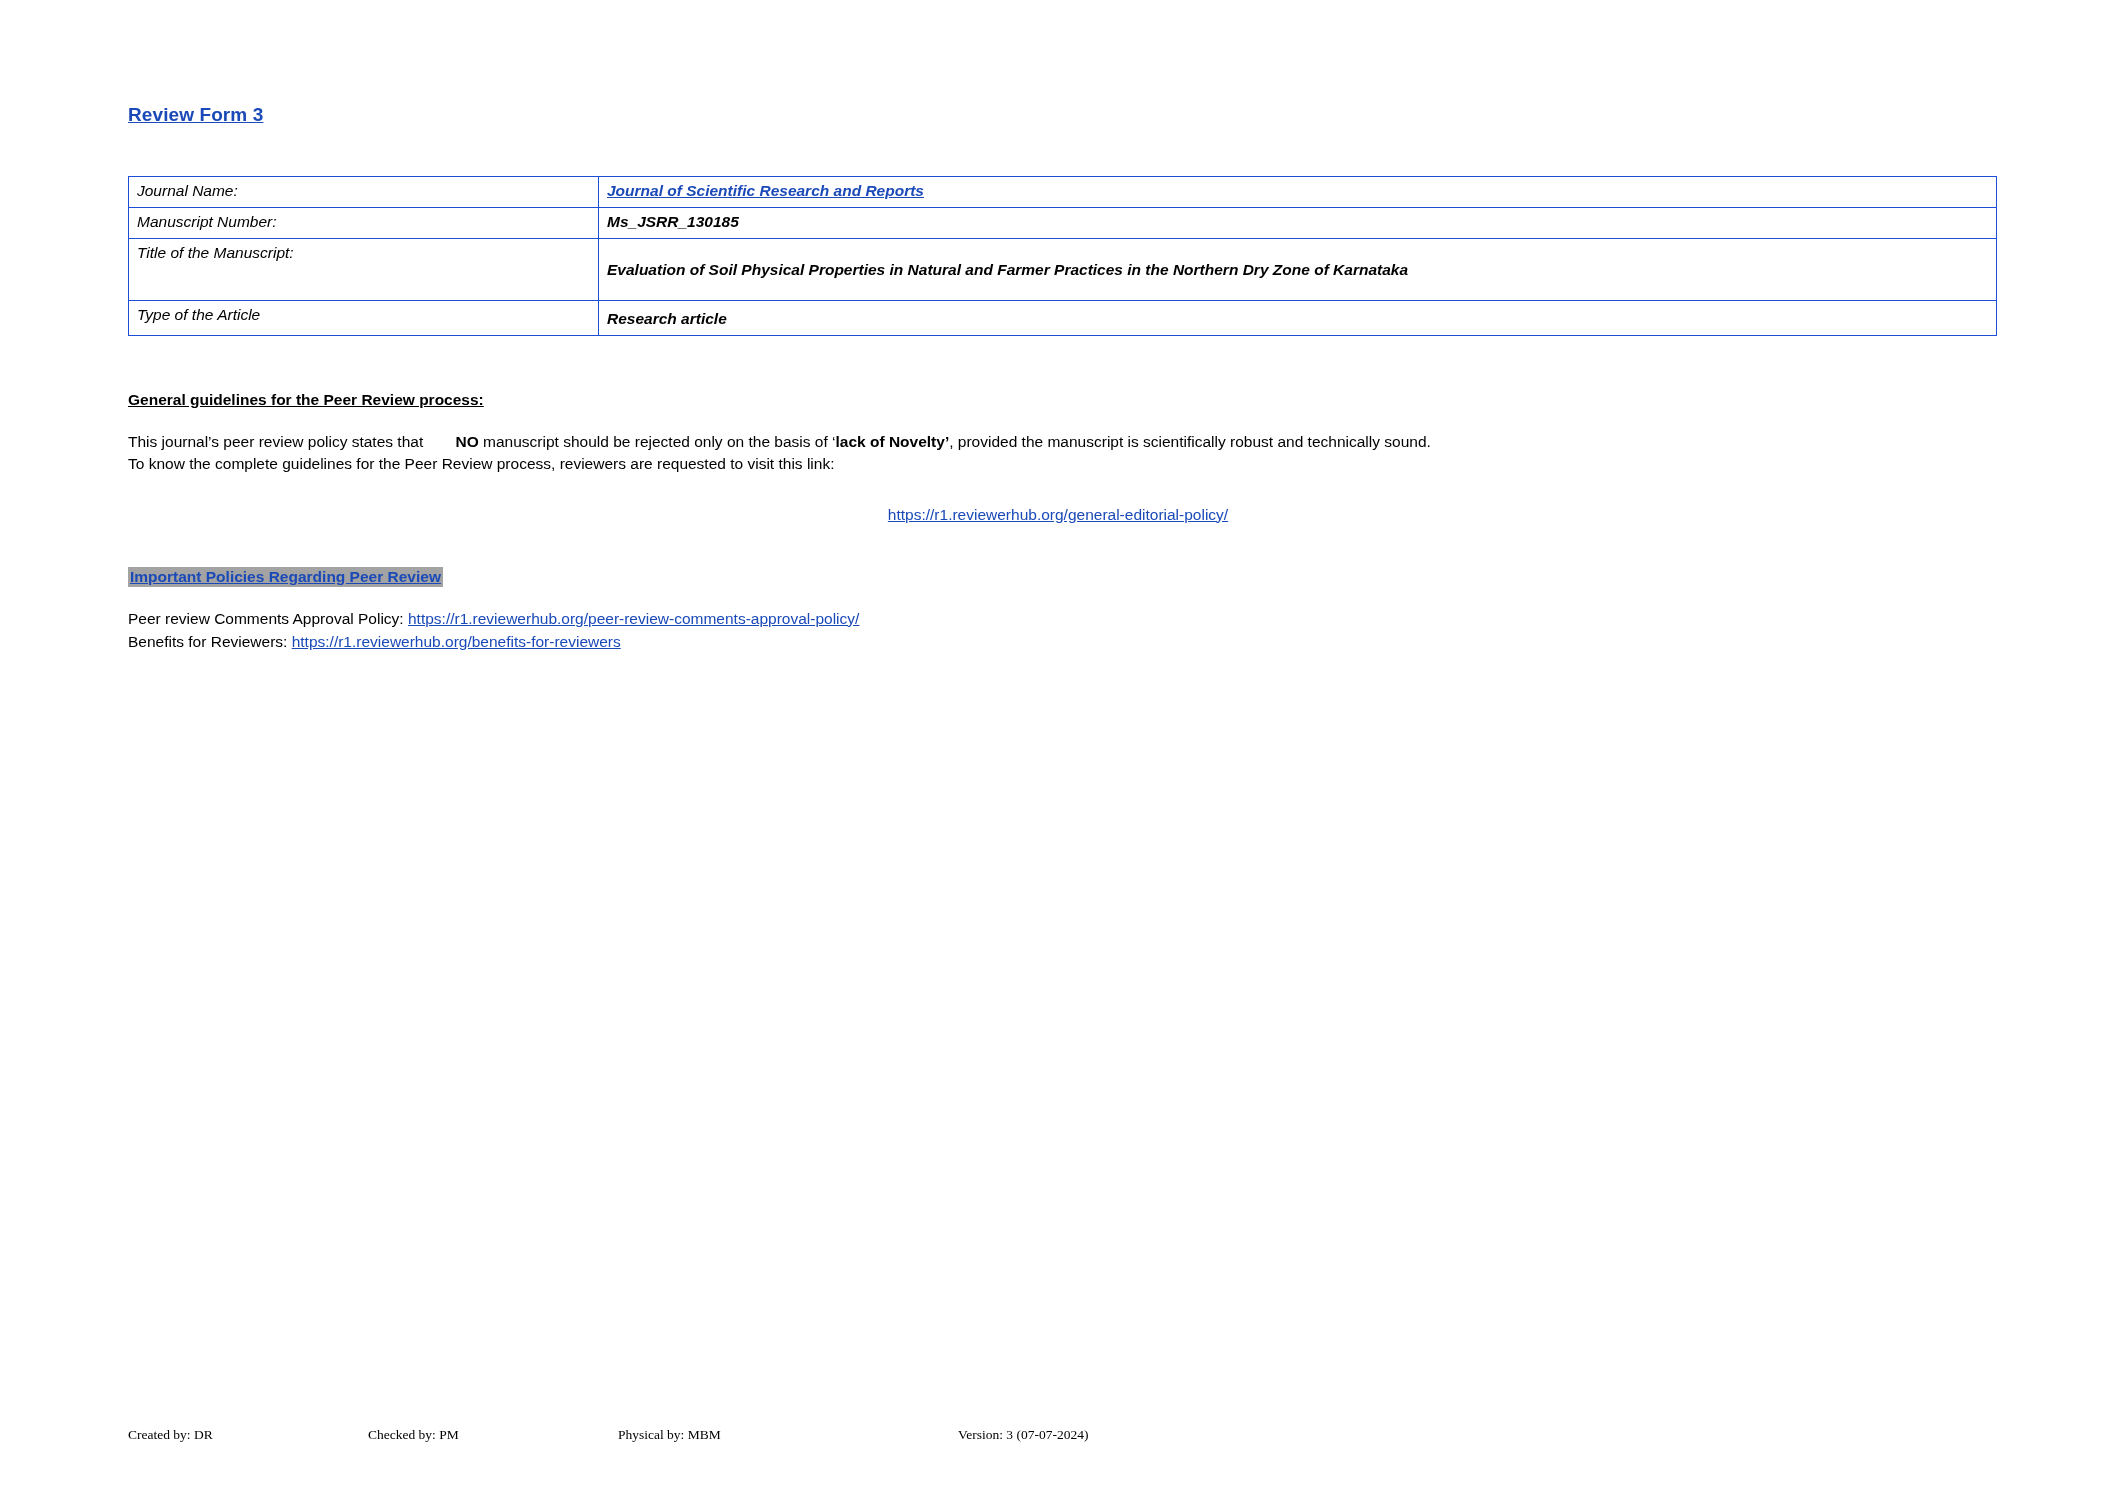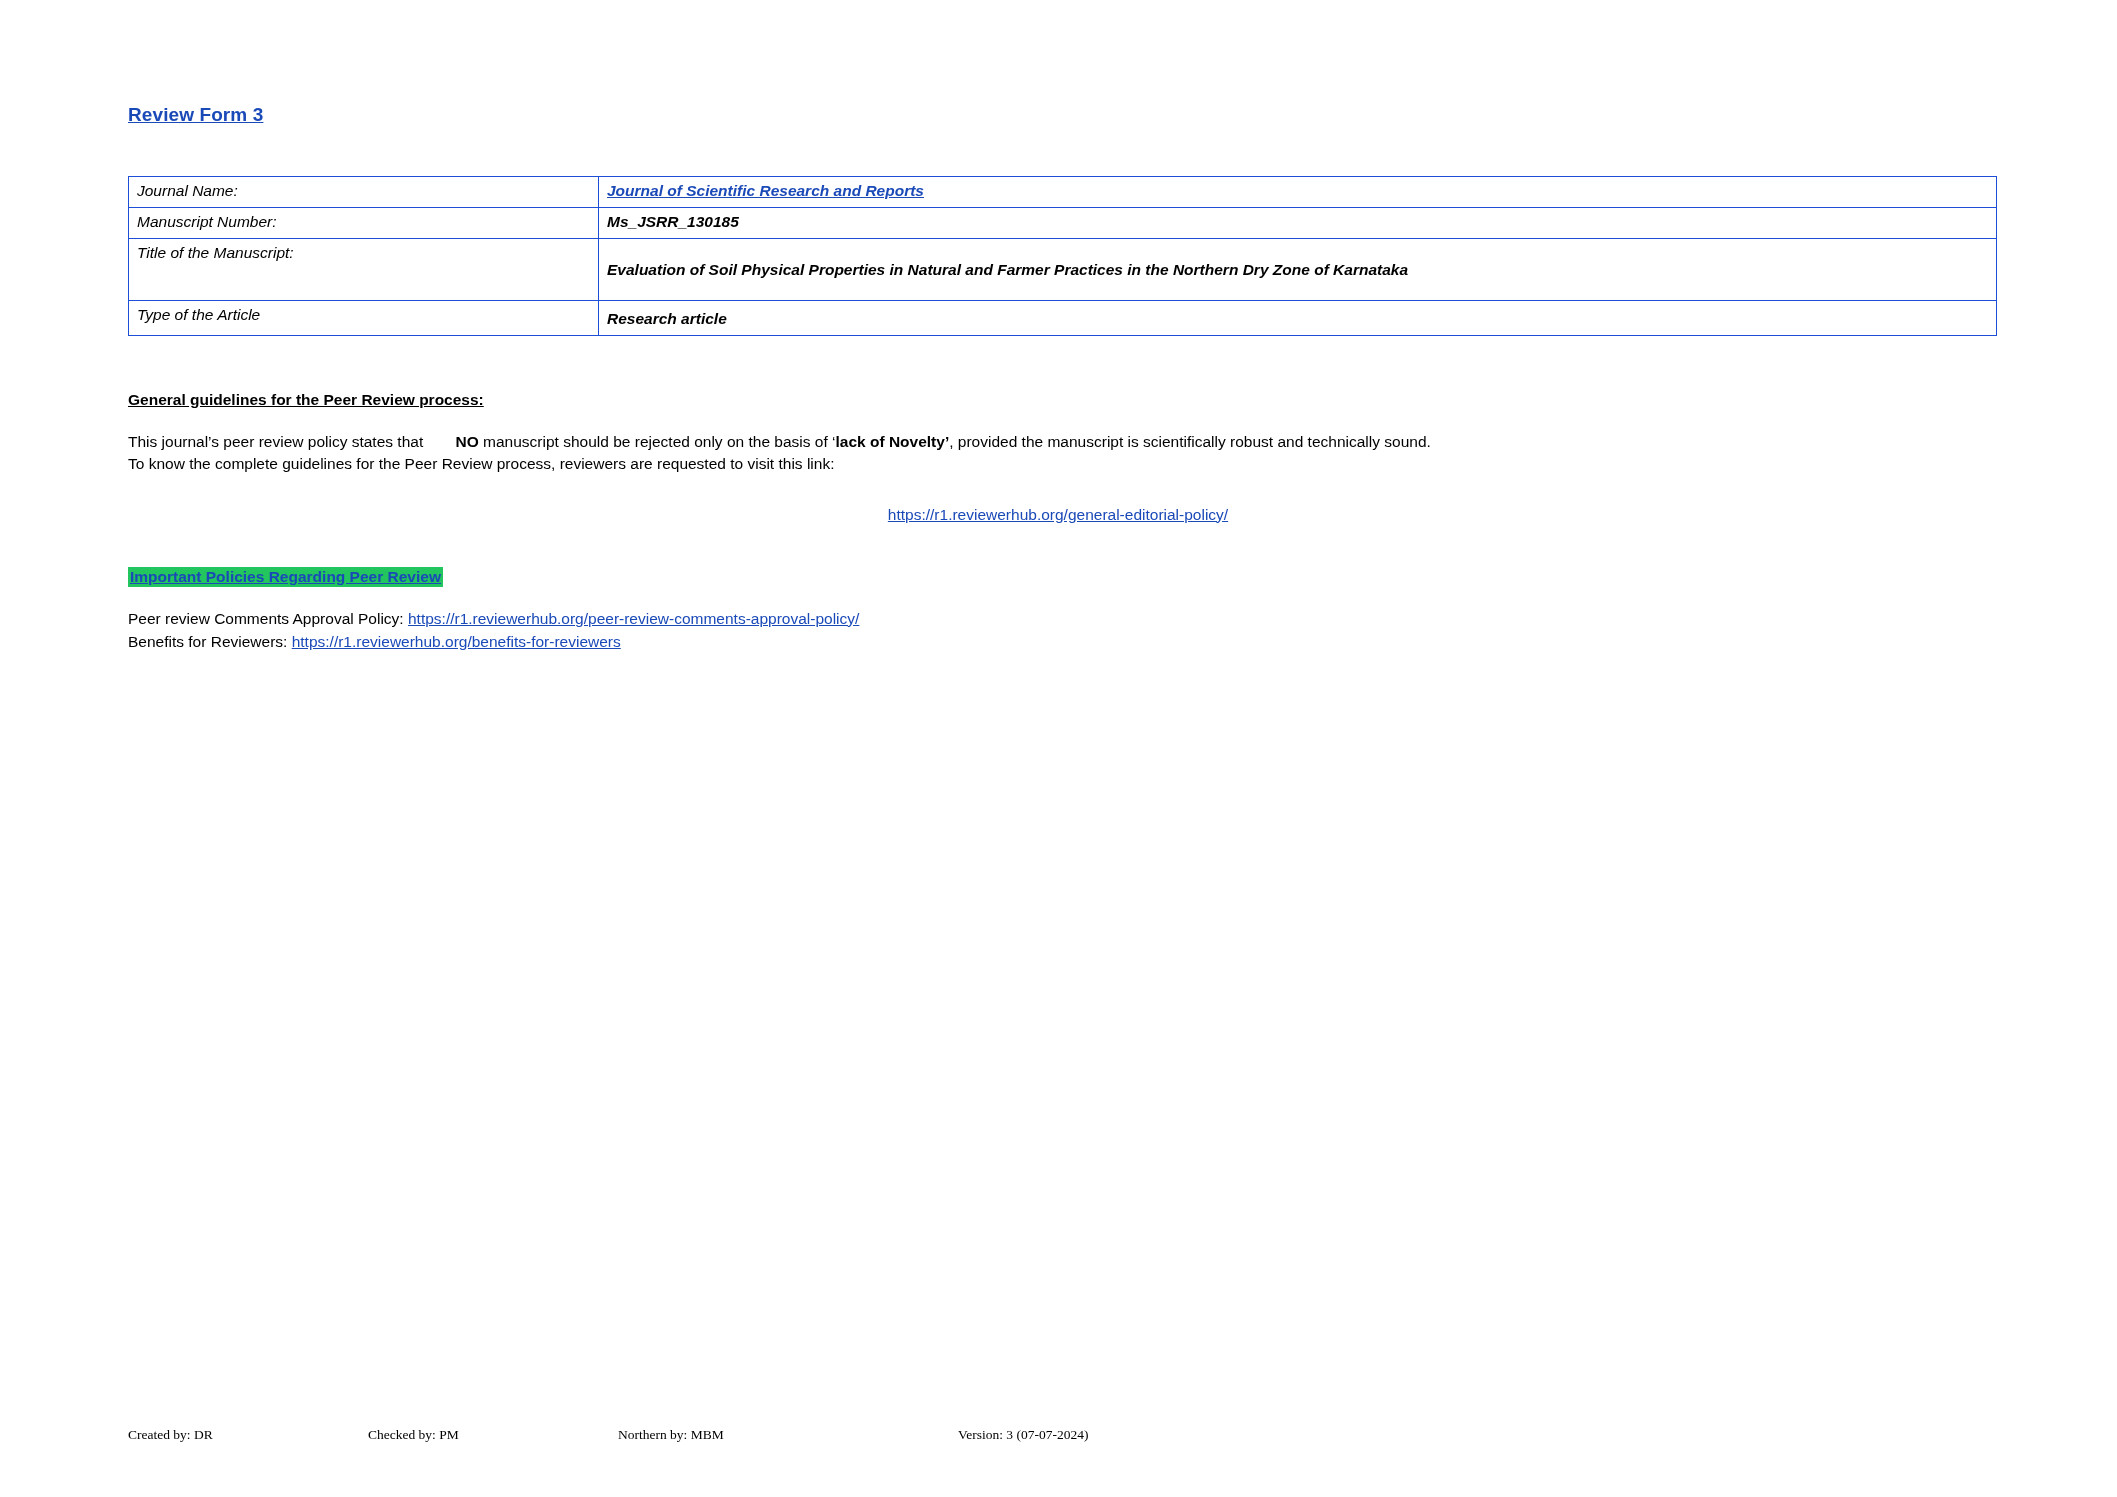--- a/index.html
+++ b/index.html
@@ -114,7 +114,7 @@
     font-weight: bold;
     color: #1a49b8;
     text-decoration: underline;
-    background: #22c55e;
+    background: #a3a3a3;
     display: inline-block;
     padding: 1px 2px;
   }

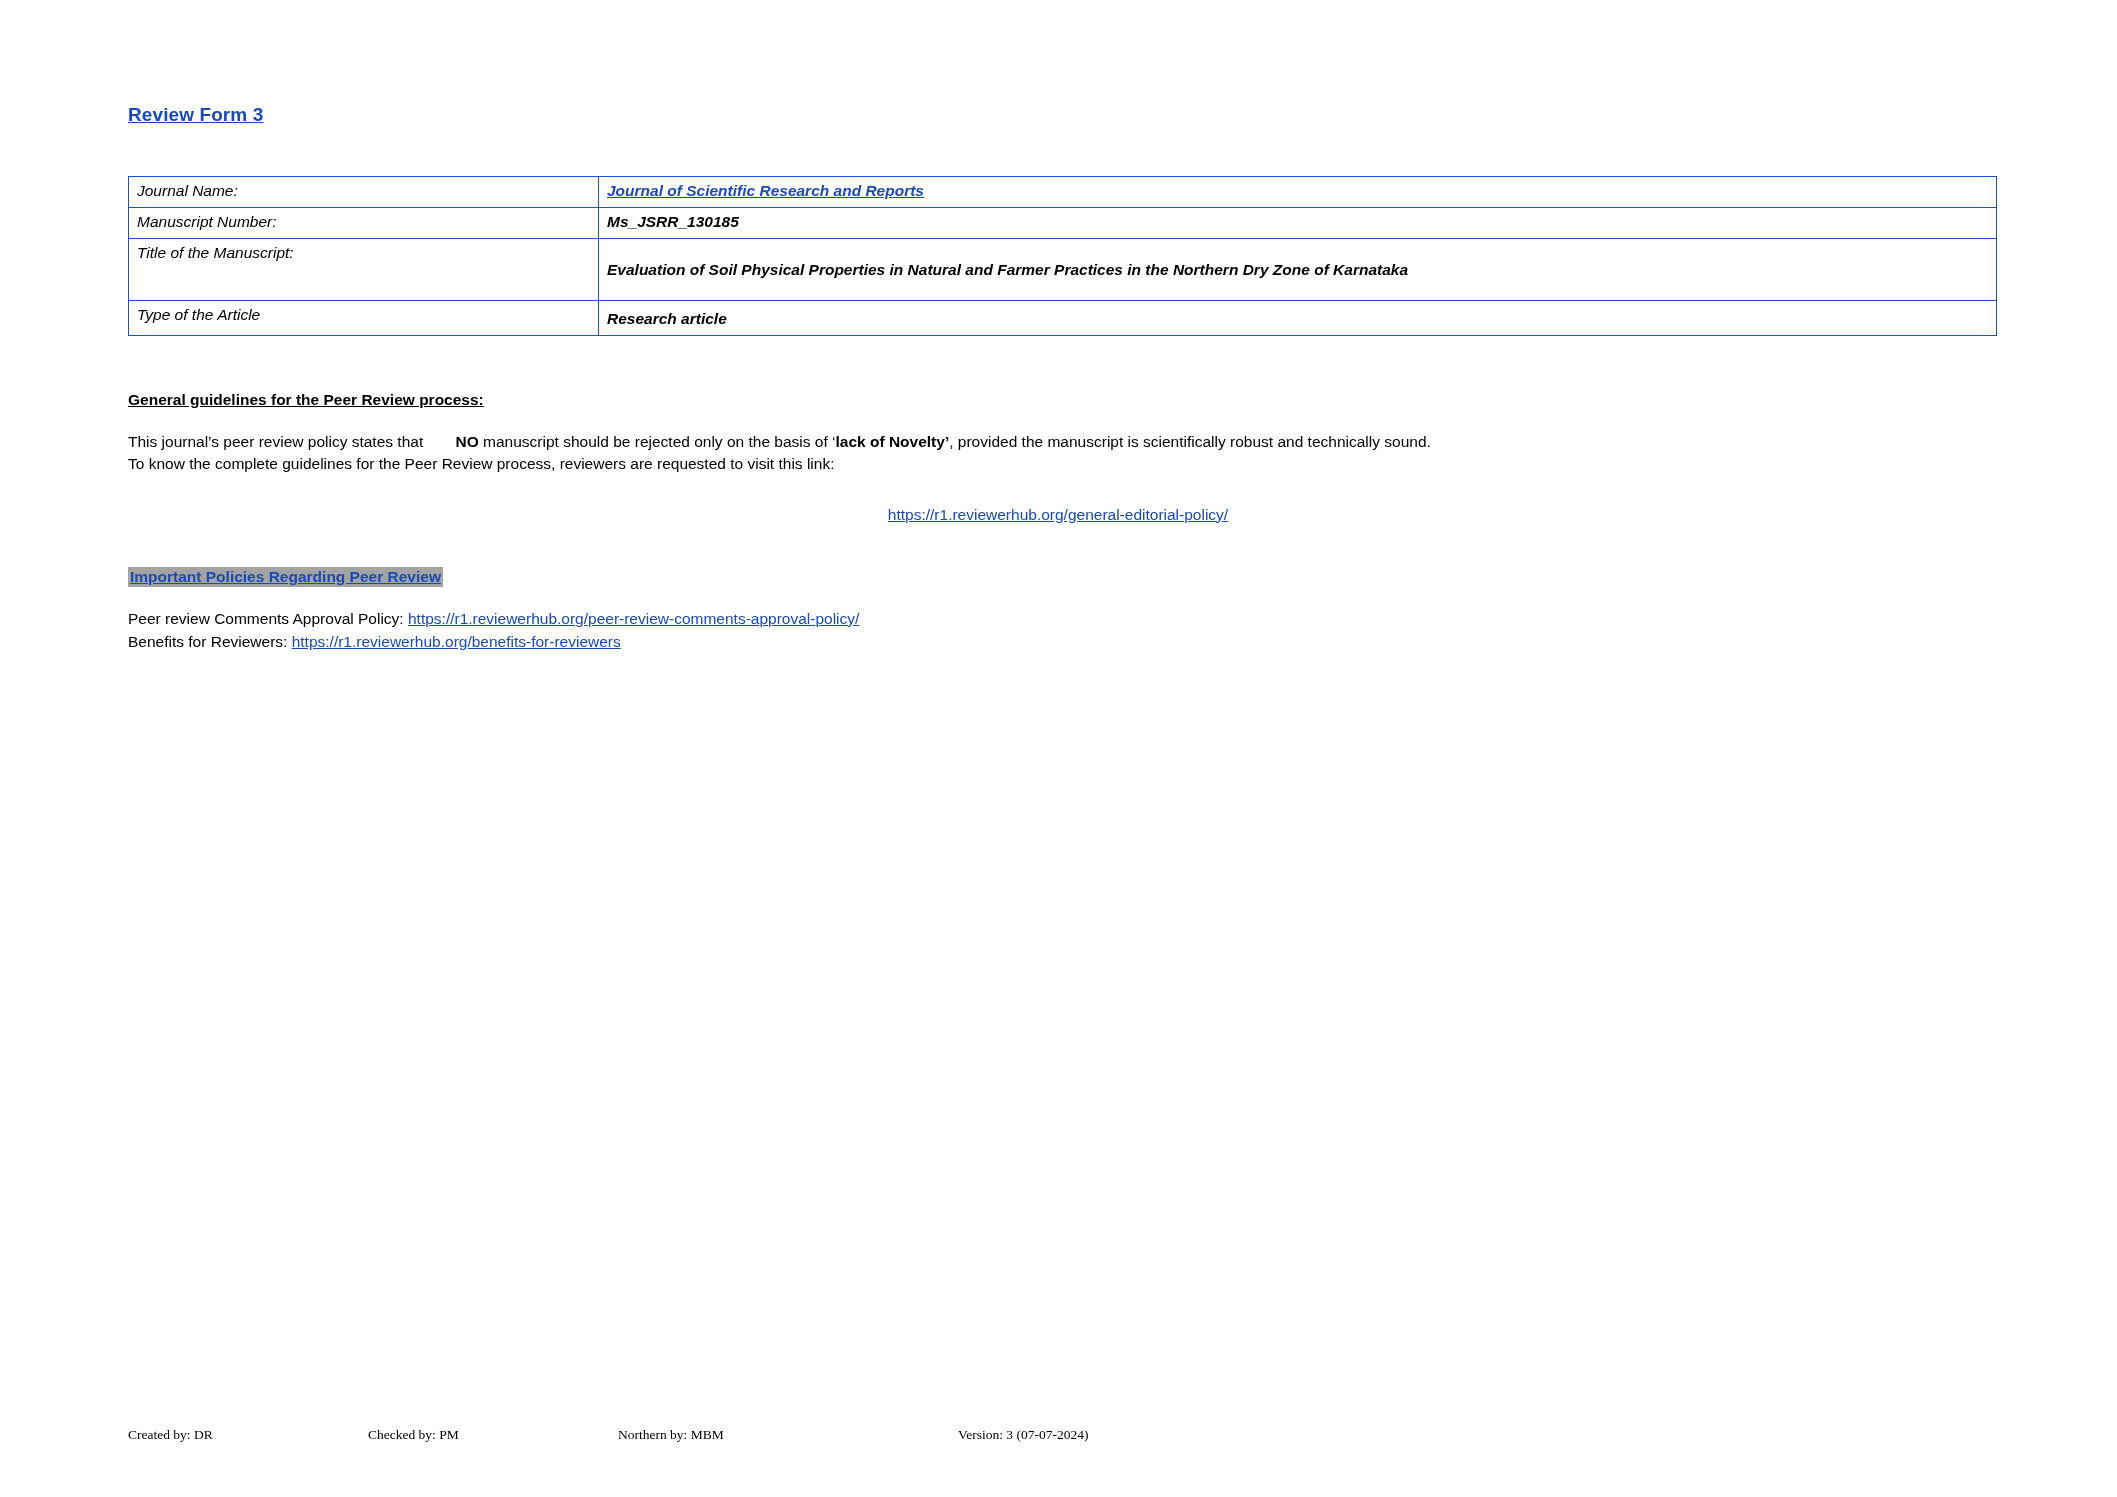--- a/index.html
+++ b/index.html
@@ -204,7 +204,7 @@
   </div>
 
   <div class="footer">
-    <span class="f1">Created by: DR</span><span class="f2">Checked by: PM</span><span class="f3">Northern by: MBM</span><span class="f4">Version: 3 (07-07-2024)</span>
+    <span class="f1">Created by: DR</span><span class="f2">Checked by: PM</span><span class="f3">Physical by: MBM</span><span class="f4">Version: 3 (07-07-2024)</span>
   </div>
 
 </div>

